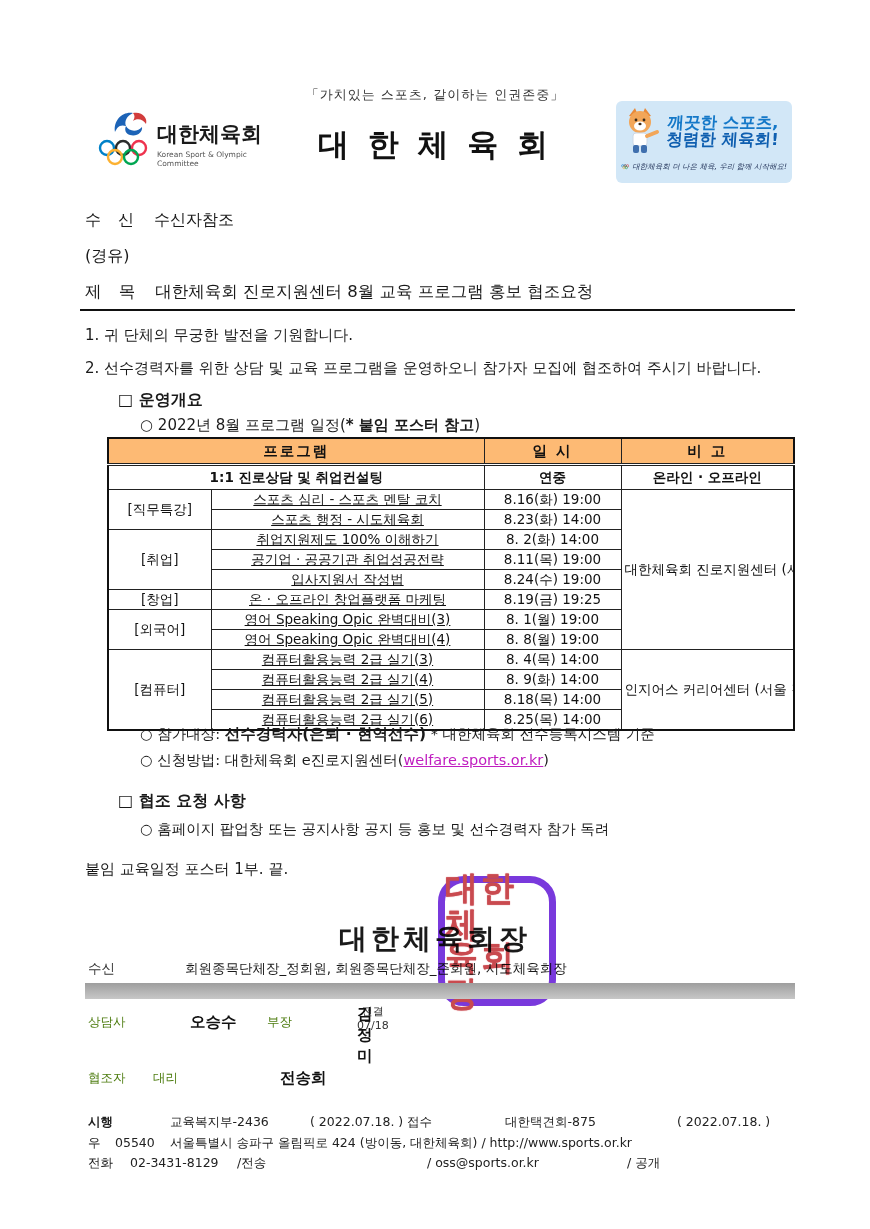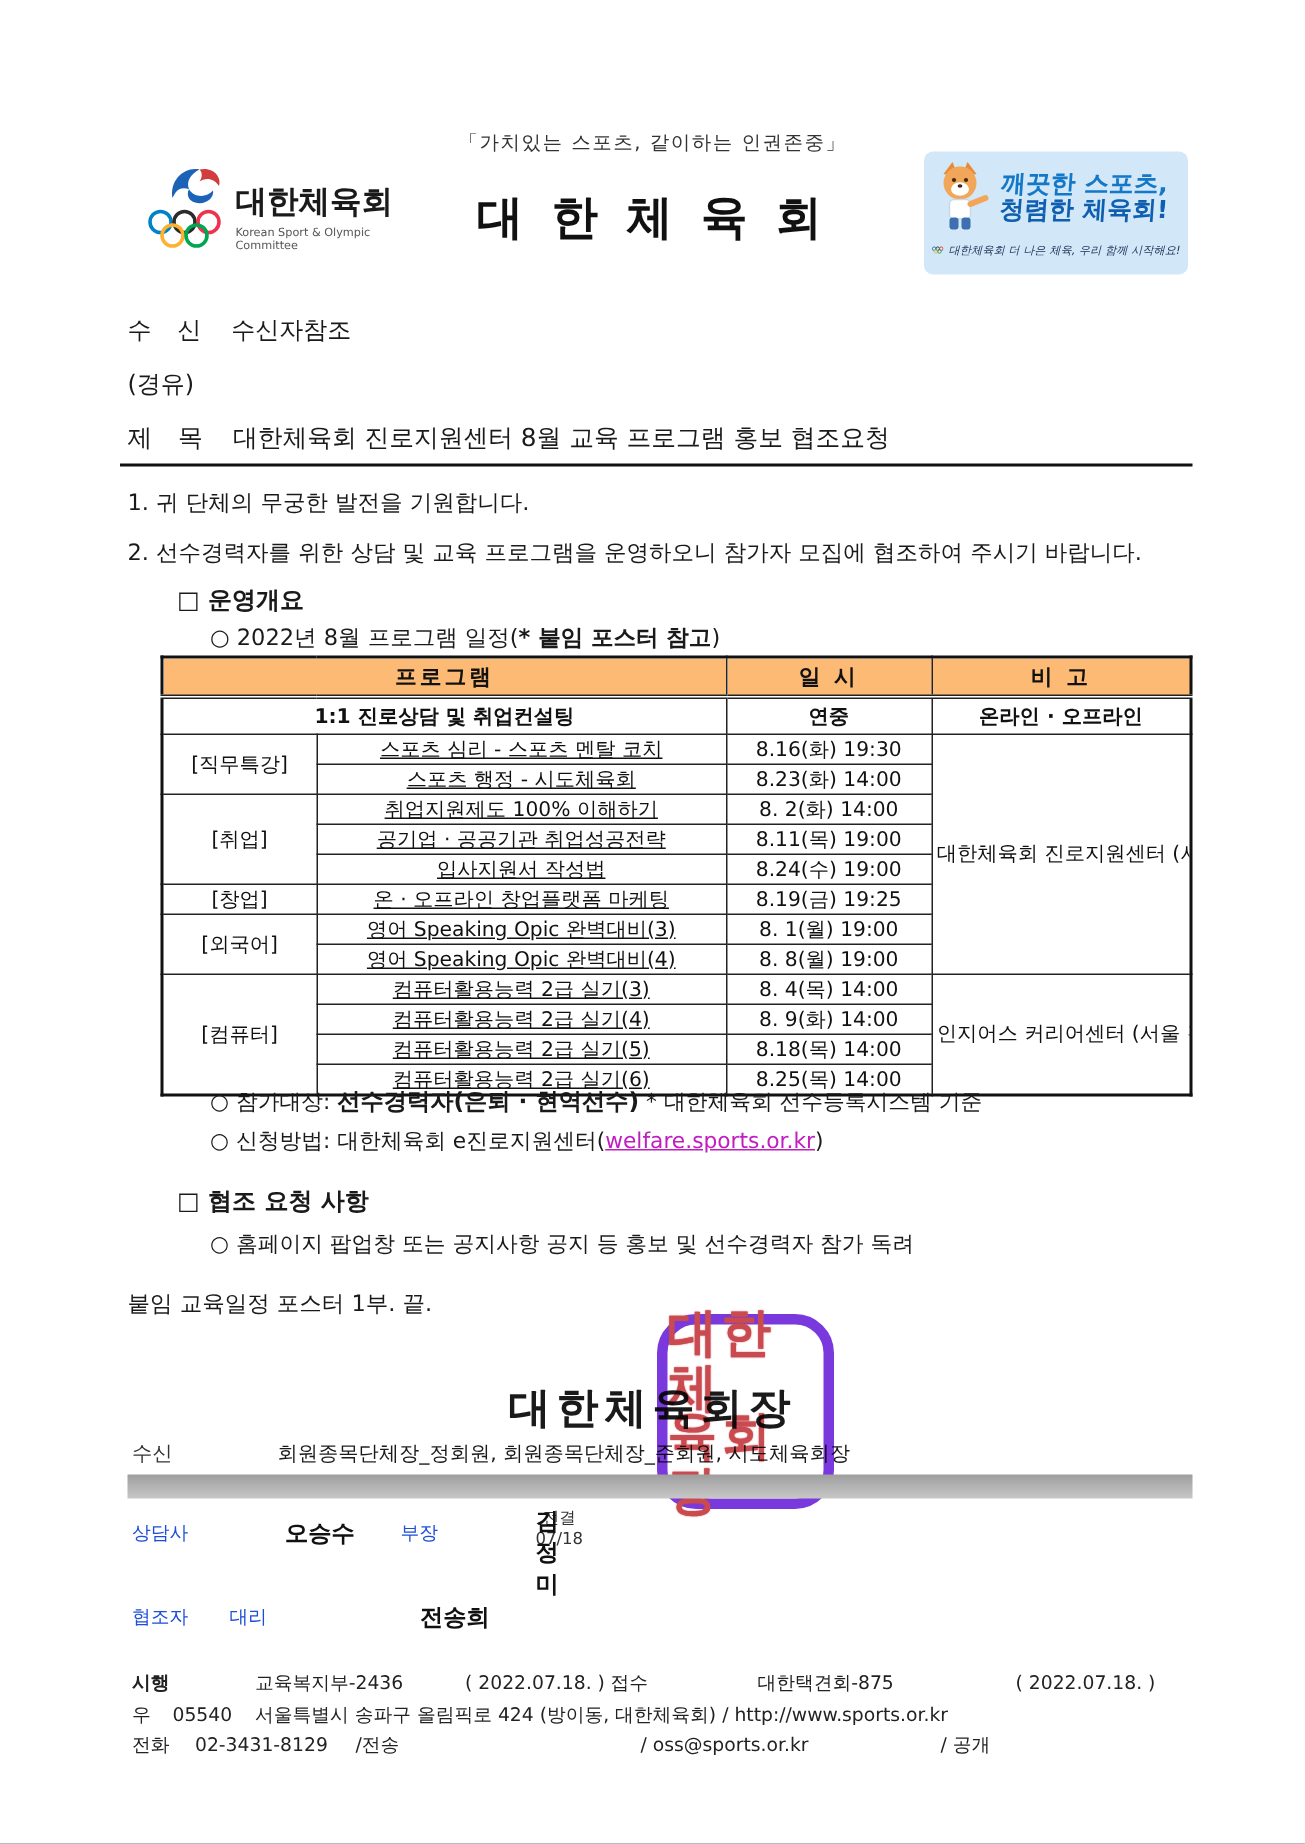--- a/index.html
+++ b/index.html
@@ -172,7 +172,7 @@
       <tr class="body-row">
         <td class="cat" rowspan="2">[직무특강]</td>
         <td class="prog">스포츠 심리 - 스포츠 멘탈 코치</td>
-        <td class="dt">8.16(화) 19:30</td>
+        <td class="dt">8.16(화) 19:00</td>
         <td class="note-cell" rowspan="8">대한체육회 진로지원센터
 (서울 송파구)
 

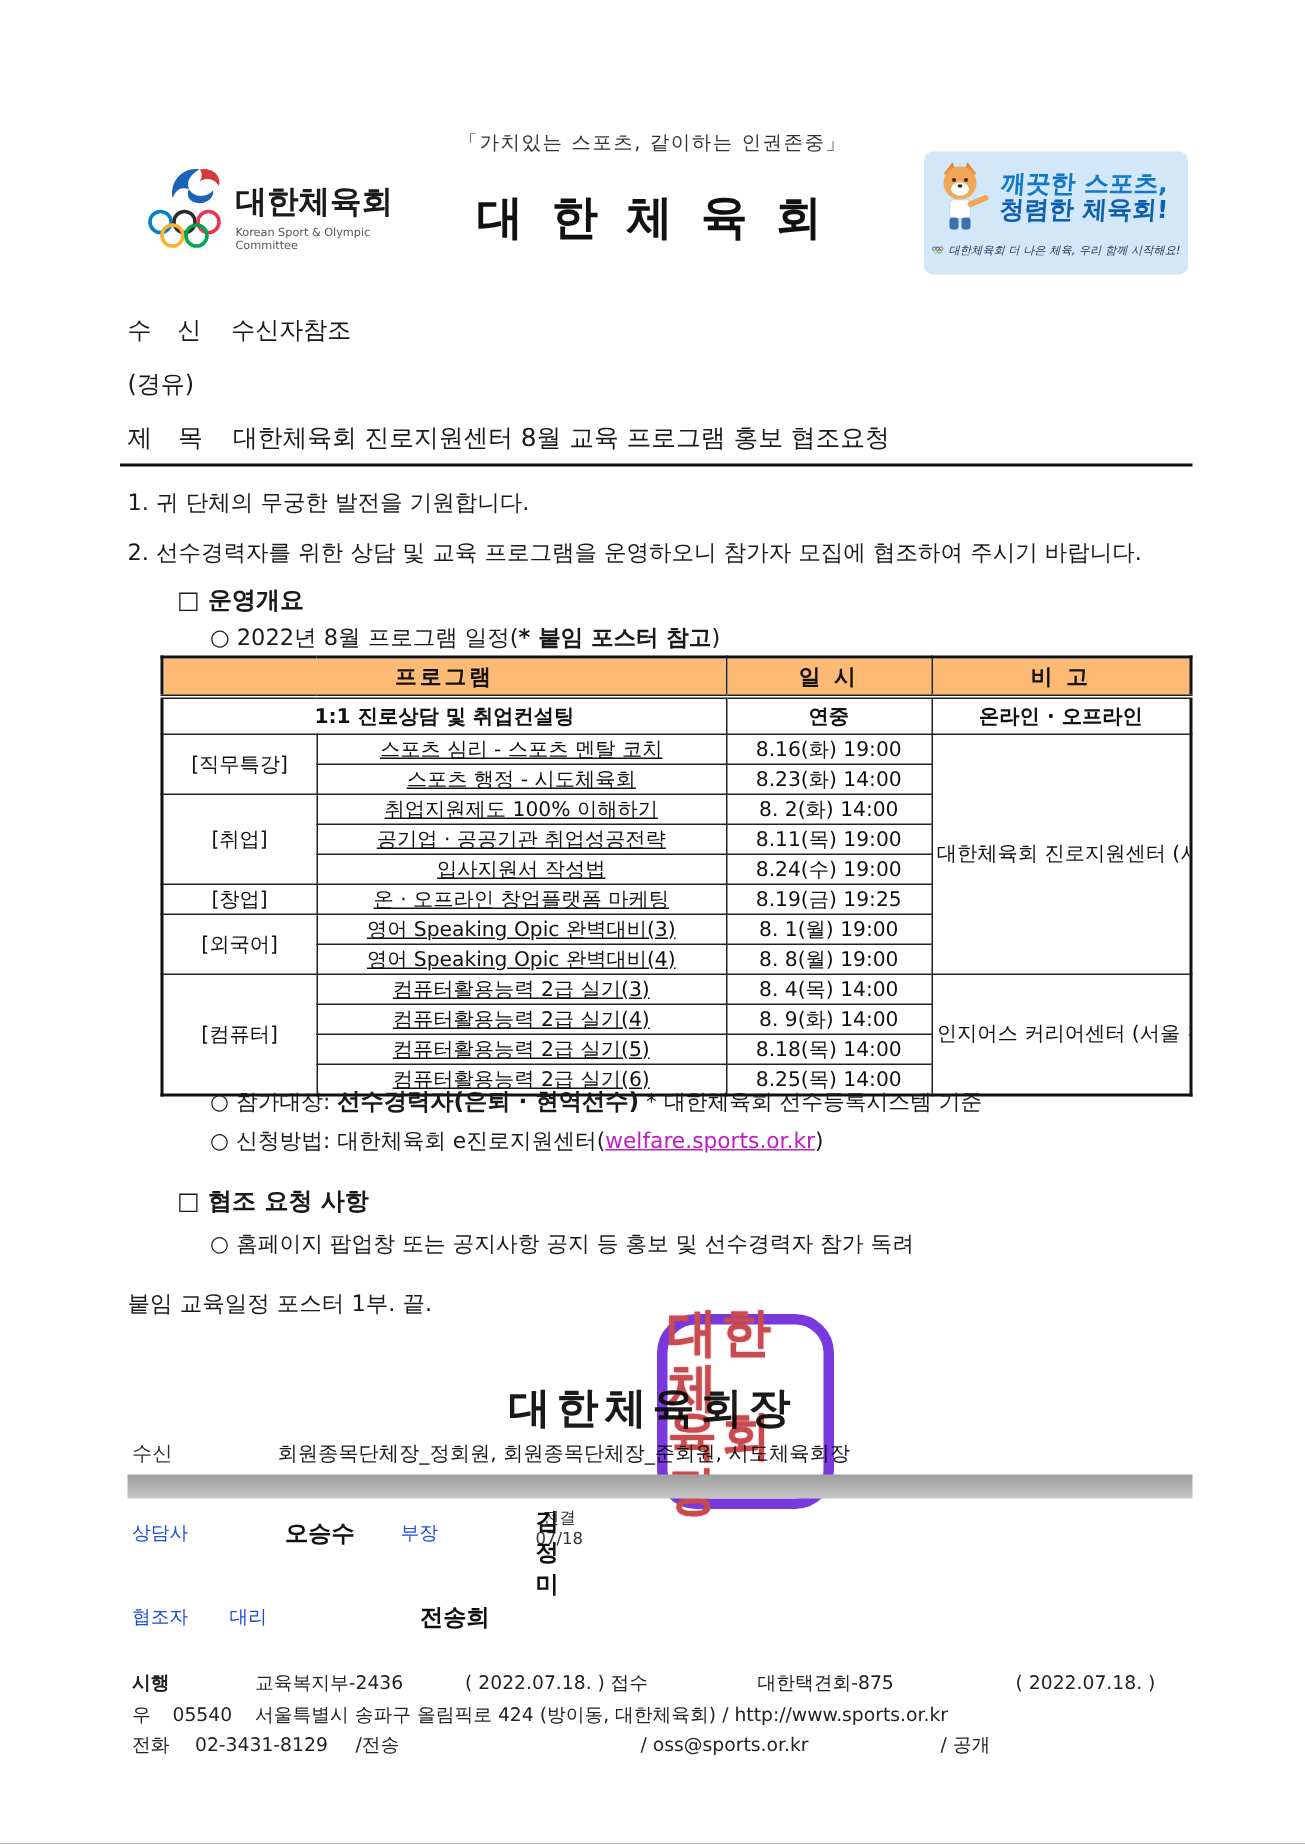--- a/index.html
+++ b/index.html
@@ -63,7 +63,7 @@
   .appr1{left:85px;top:1008px;width:600px;height:40px;}
   .appr2{left:85px;top:1068px;width:600px;height:24px;}
   .appr1 span,.appr2 span{position:absolute;}
-  .role{font-size:12.5px;color:#1d4ed8;top:6px;}
+  .role{font-size:12.5px;color:#4d7c0f;top:6px;}
   .pname{font-size:15.5px;font-weight:bold;color:#111;top:4px;}
   .decis{left:272px;top:-4px;text-align:center;}
   .decis .d1{display:block;font-size:11px;color:#333;}

